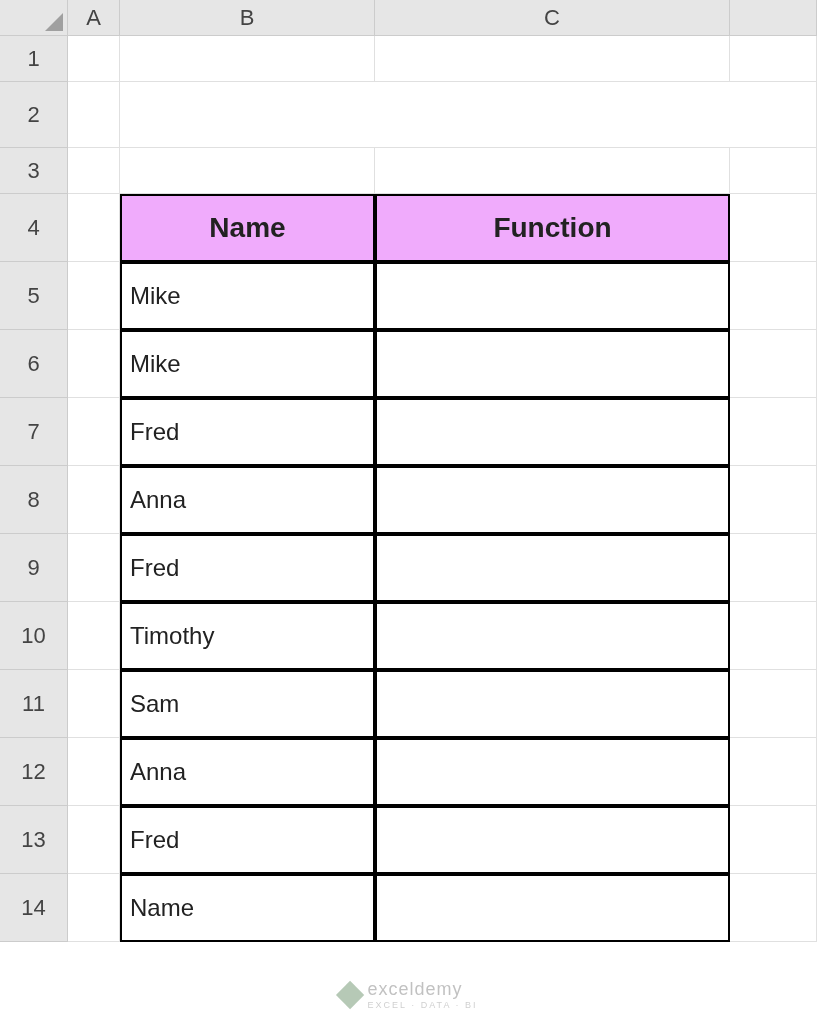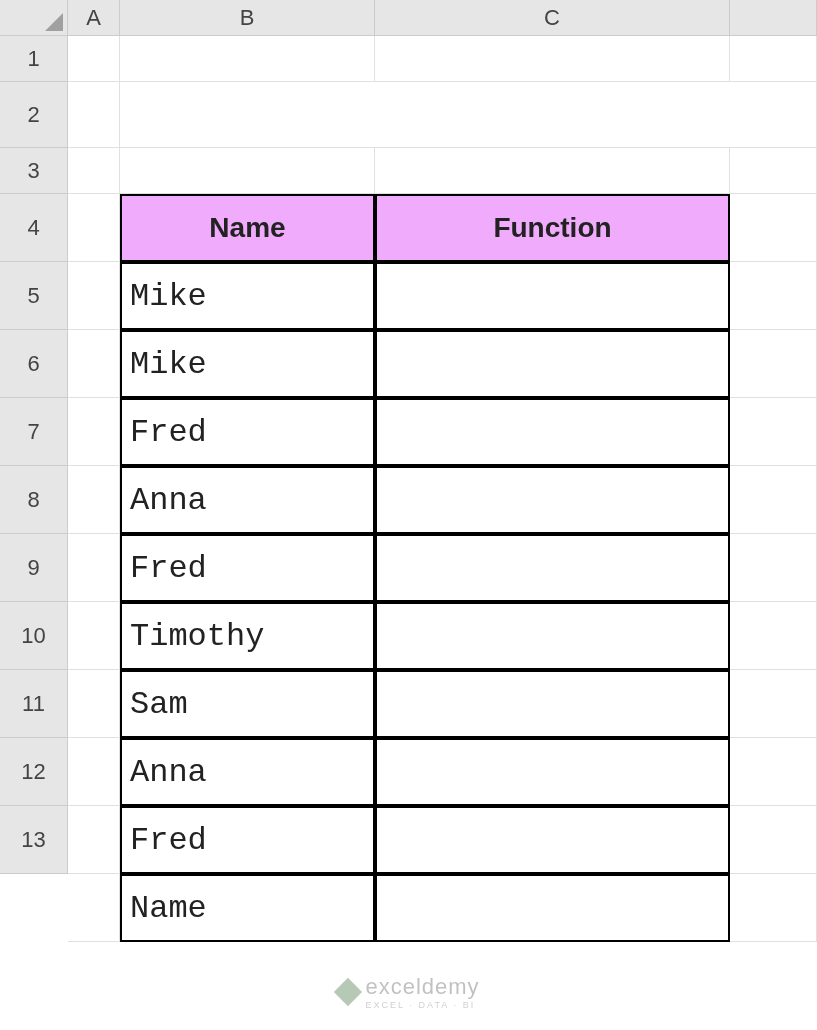--- a/index.html
+++ b/index.html
@@ -103,8 +103,7 @@
     
     .data-cell {
       border: 2px solid #000 !important;
-      font-size: 32px;
-      font-family: Liberation Mono, monospace;
+      font-size: 24px;
     }
     
     .watermark {

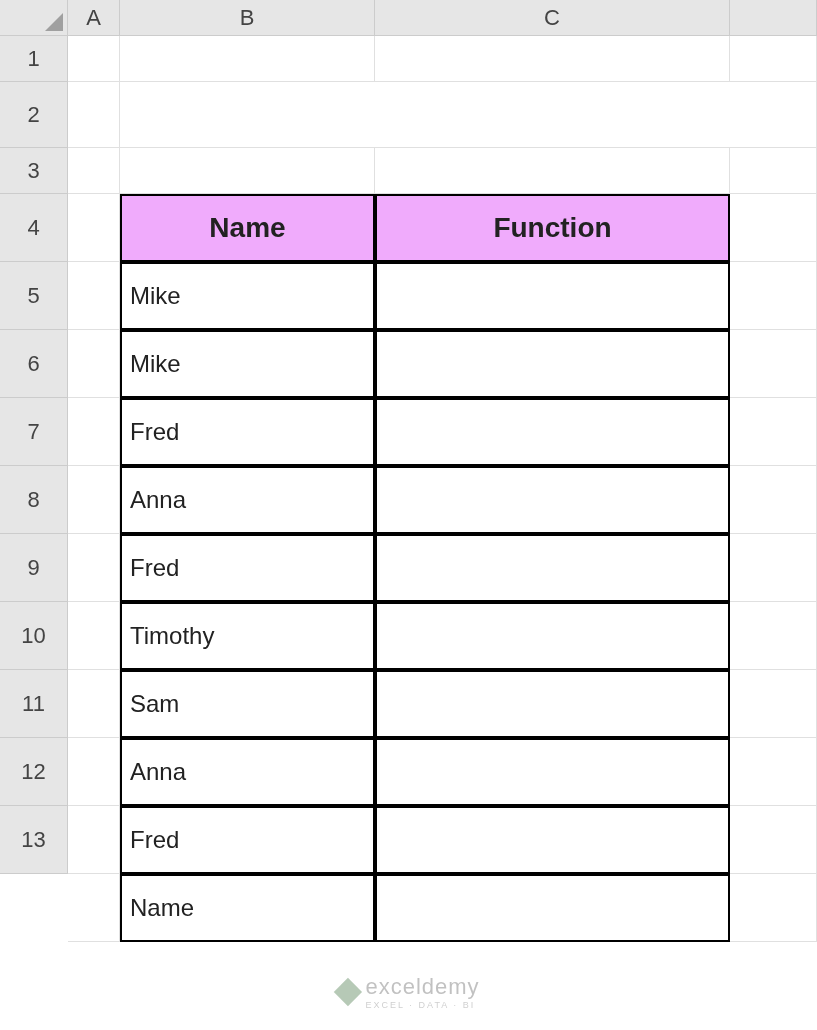--- a/index.html
+++ b/index.html
@@ -157,6 +157,7 @@
   <div class="row-header" style="height:68px">11</div>
   <div class="row-header" style="height:68px">12</div>
   <div class="row-header" style="height:68px">13</div>
+  <div class="row-header" style="height:68px">14</div>
 </div>
 
 <div class="grid">

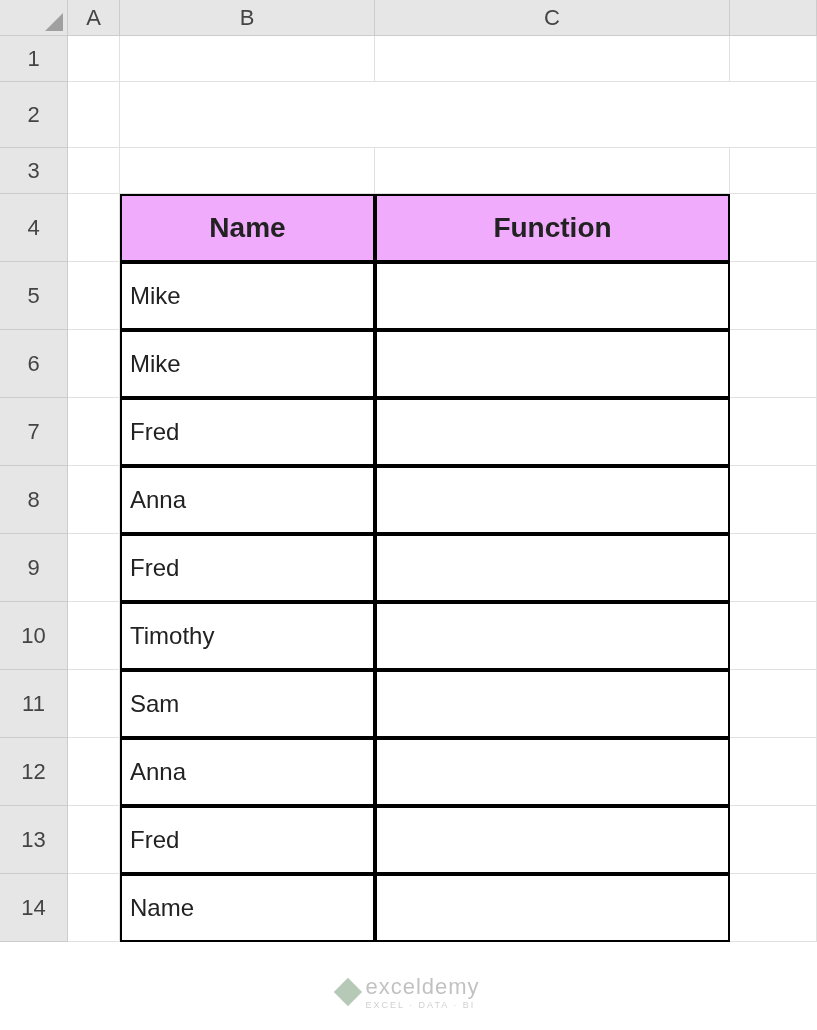--- a/index.html
+++ b/index.html
@@ -122,7 +122,7 @@
     }
     .watermark-text {
       color: #666;
-      font-size: 22px;
+      font-size: 18px;
       letter-spacing: 1px;
     }
     .watermark-sub {

